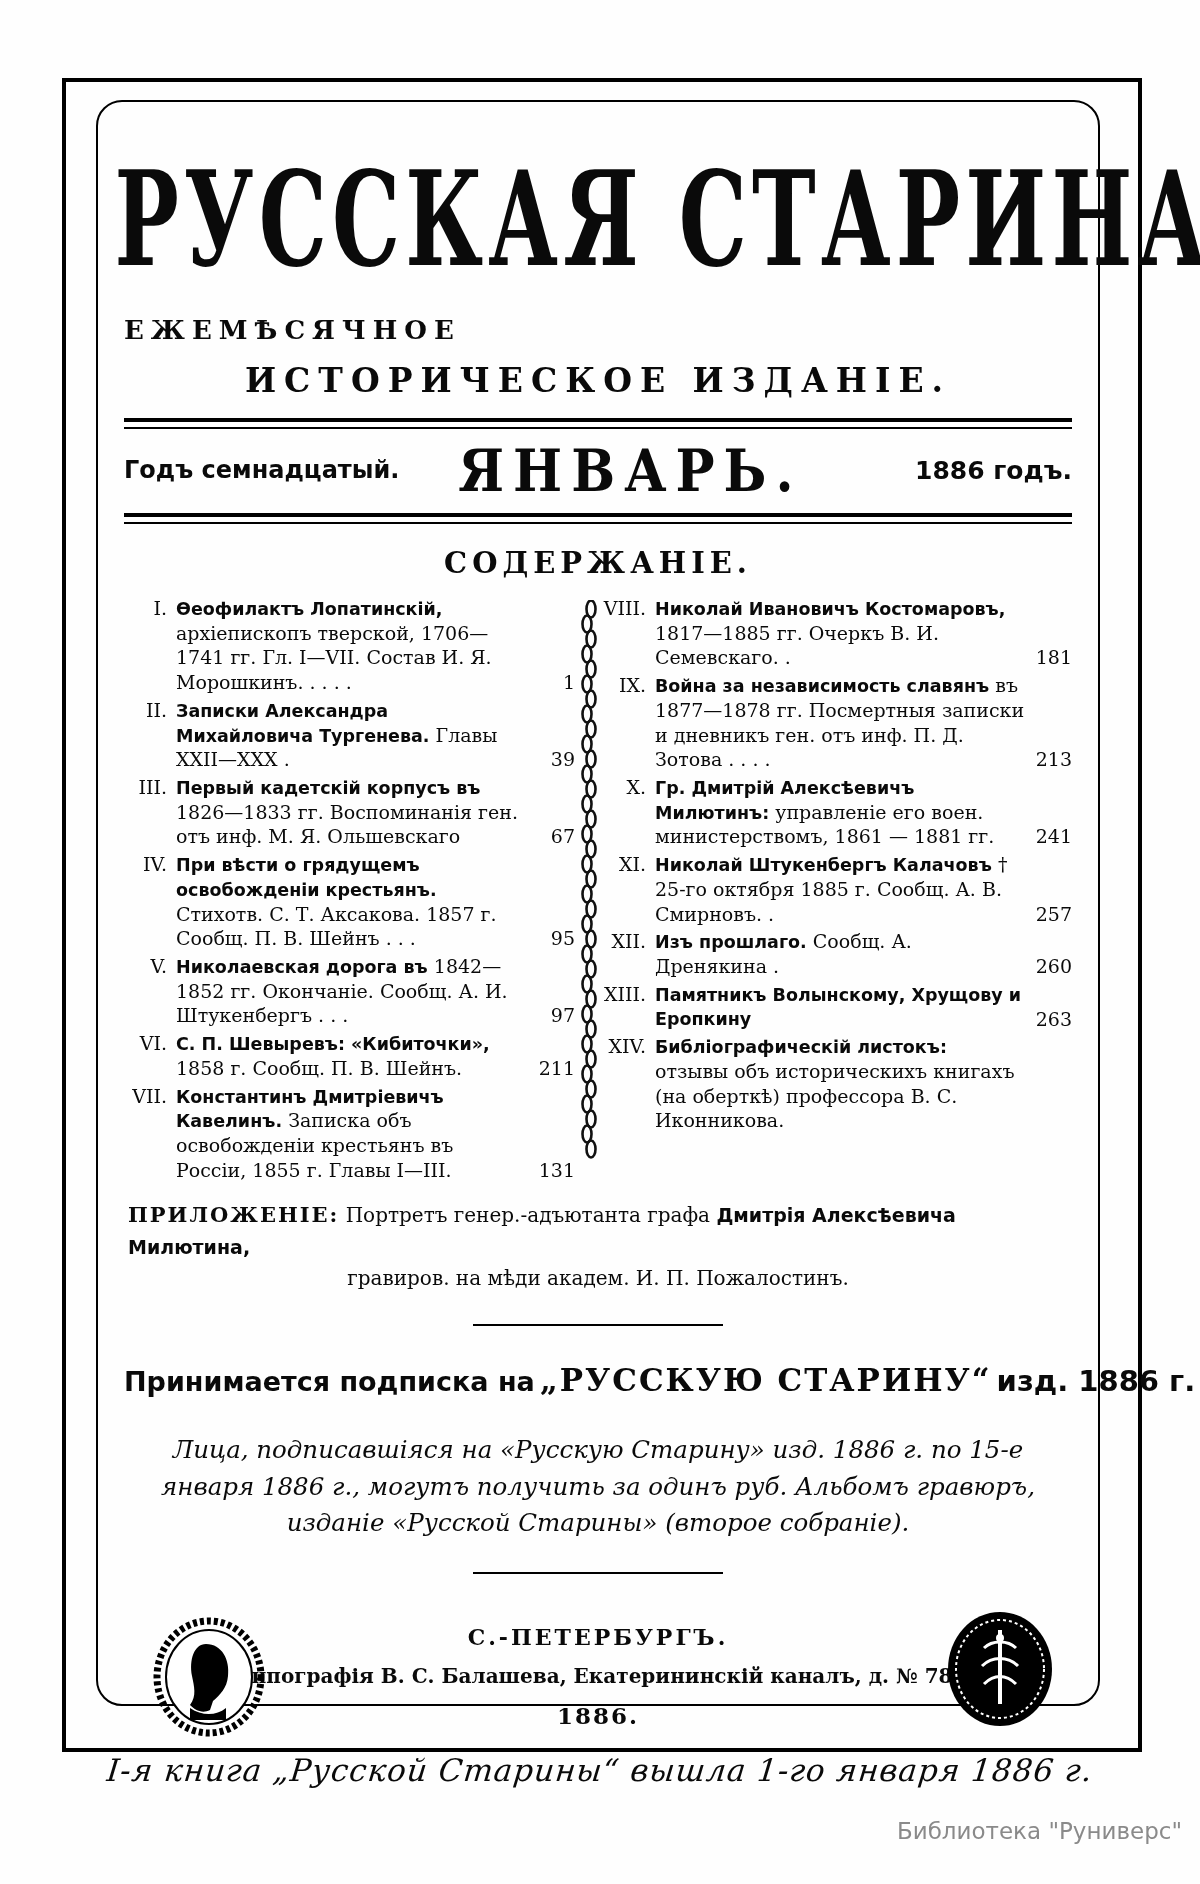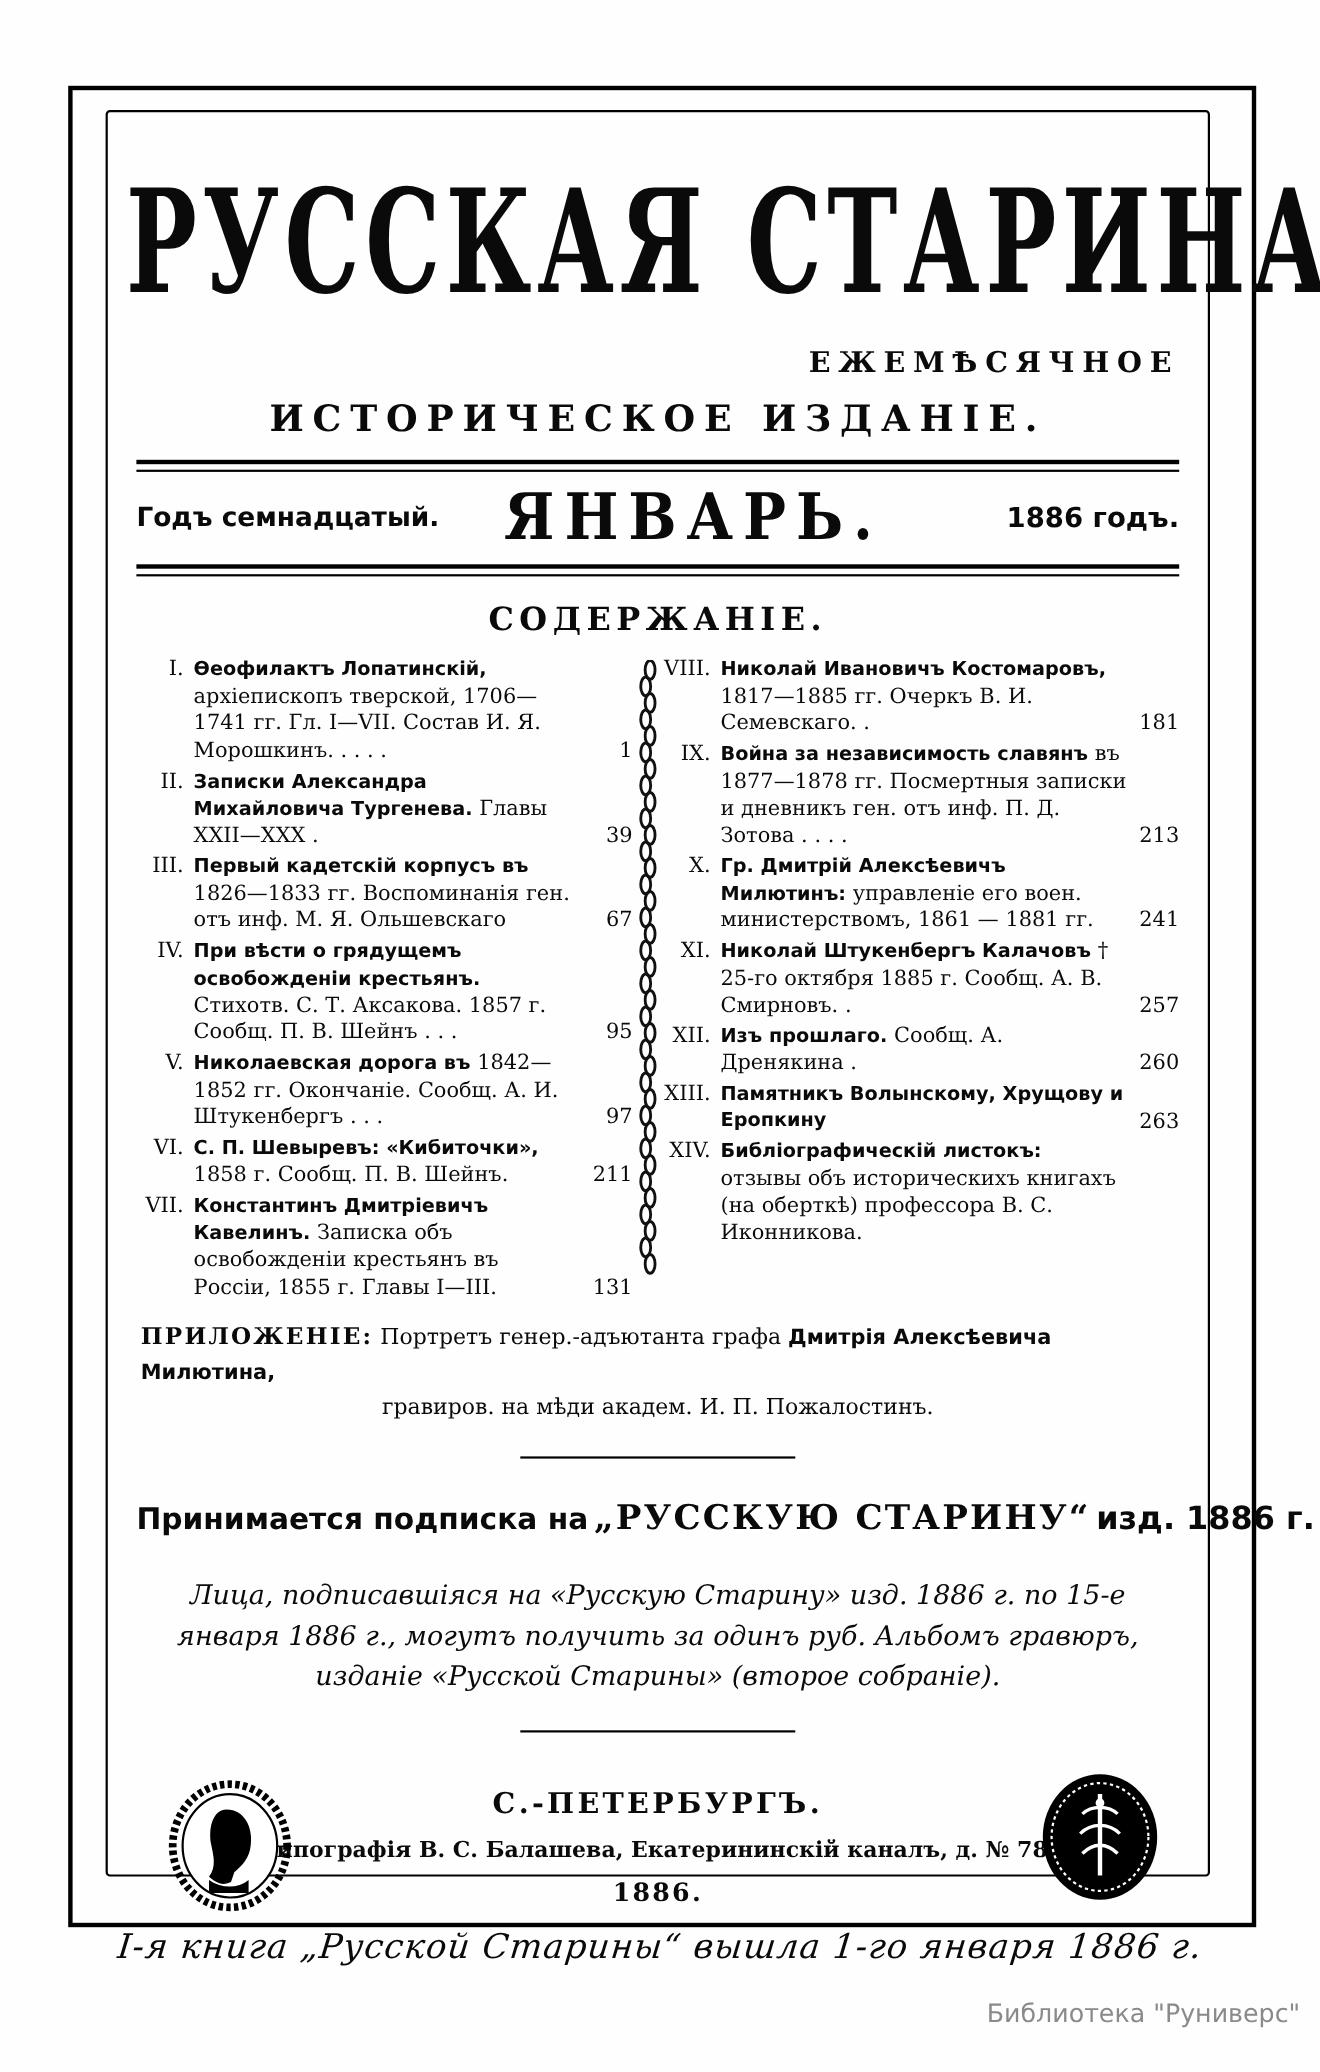--- a/index.html
+++ b/index.html
@@ -9,7 +9,7 @@
   .outer-frame{position:absolute;left:62px;top:78px;width:1072px;height:1666px;
                border:4px solid #000;}
   .inner-frame{position:absolute;left:30px;top:18px;width:1004px;height:1606px;
-               border:2px solid #000;border-radius:4px;padding:0 26px;box-sizing:border-box;}
+               border:2px solid #000;border-radius:26px;padding:0 26px;box-sizing:border-box;}
   
   .title{margin-top:68px;text-align:center;white-space:nowrap;
          font-weight:bold;font-size:84px;letter-spacing:5px;

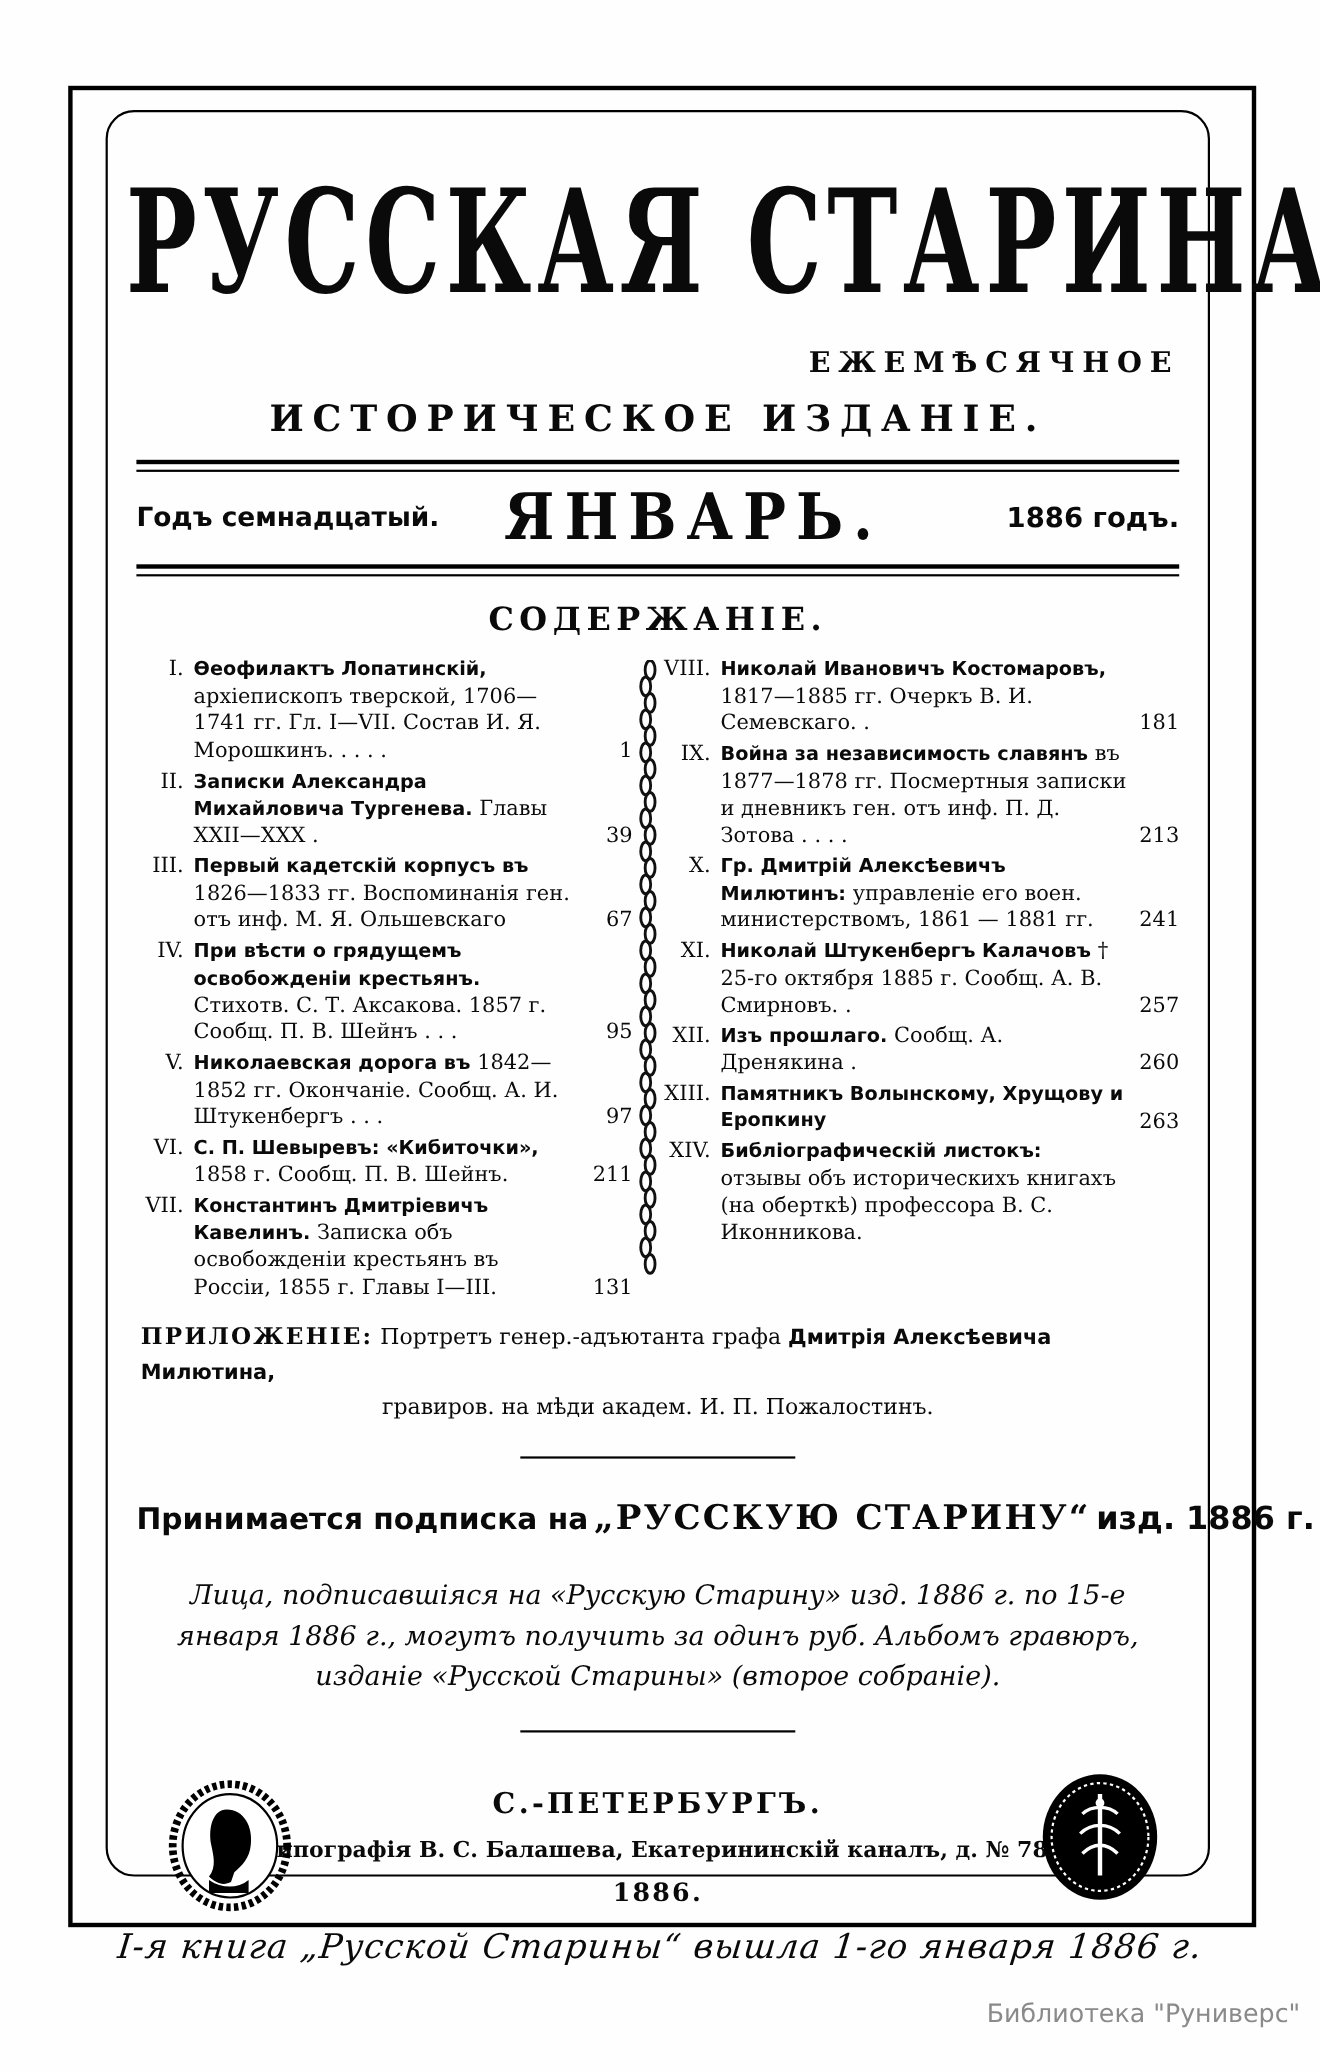--- a/index.html
+++ b/index.html
@@ -14,7 +14,7 @@
   .title{margin-top:68px;text-align:center;white-space:nowrap;
          font-weight:bold;font-size:84px;letter-spacing:5px;
          transform:scale(1.02,1.55);transform-origin:center;}
-  .subtitle1{margin-top:46px;text-align:right;font-size:26px;font-weight:bold;letter-spacing:7px;}
+  .subtitle1{margin-top:46px;text-align:left;font-size:26px;font-weight:bold;letter-spacing:7px;}
   .subtitle2{margin-top:16px;text-align:center;font-size:33px;font-weight:bold;letter-spacing:8px;}
   .double-rule{height:5px;border-top:4px solid #000;border-bottom:2px solid #000;margin-top:18px;}
   .double-rule.lower{margin-top:6px;}

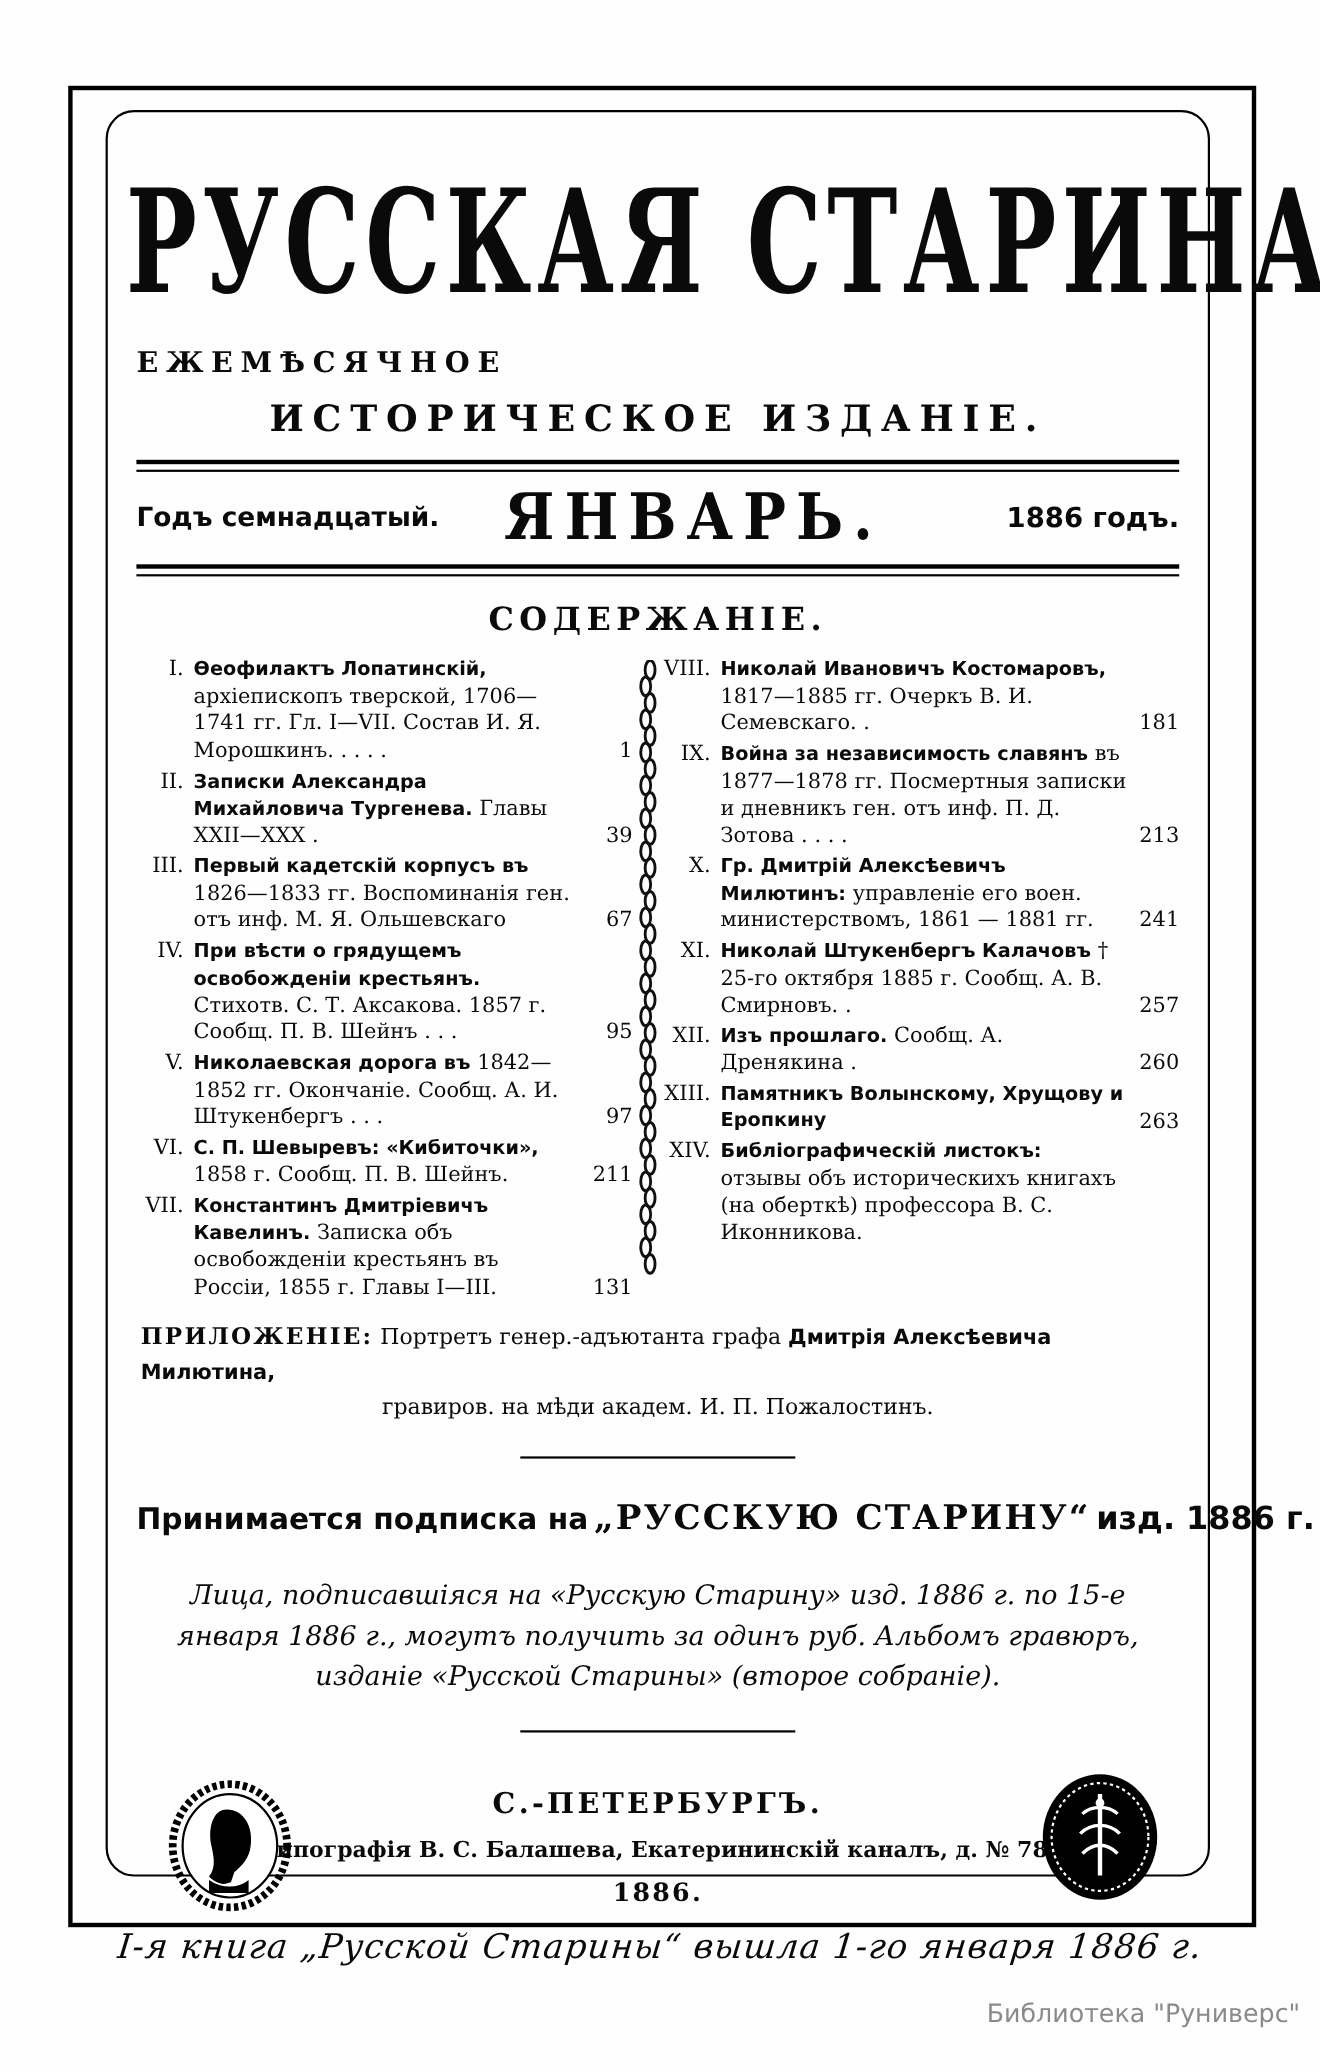--- a/index.html
+++ b/index.html
@@ -51,7 +51,7 @@
             font-style:italic;font-size:24.5px;line-height:1.5;}
   
   .imprint{position:relative;margin-top:50px;}
-  .imprint-city{text-align:center;font-weight:bold;font-size:26px;letter-spacing:3px;}
+  .imprint-city{text-align:center;font-weight:bold;font-size:22px;letter-spacing:3px;}
   .imprint-printer{margin-top:14px;text-align:center;font-weight:bold;font-size:20px;}
   .imprint-year{margin-top:14px;text-align:center;font-weight:bold;font-size:23px;letter-spacing:2px;}
   .medal{position:absolute;}

